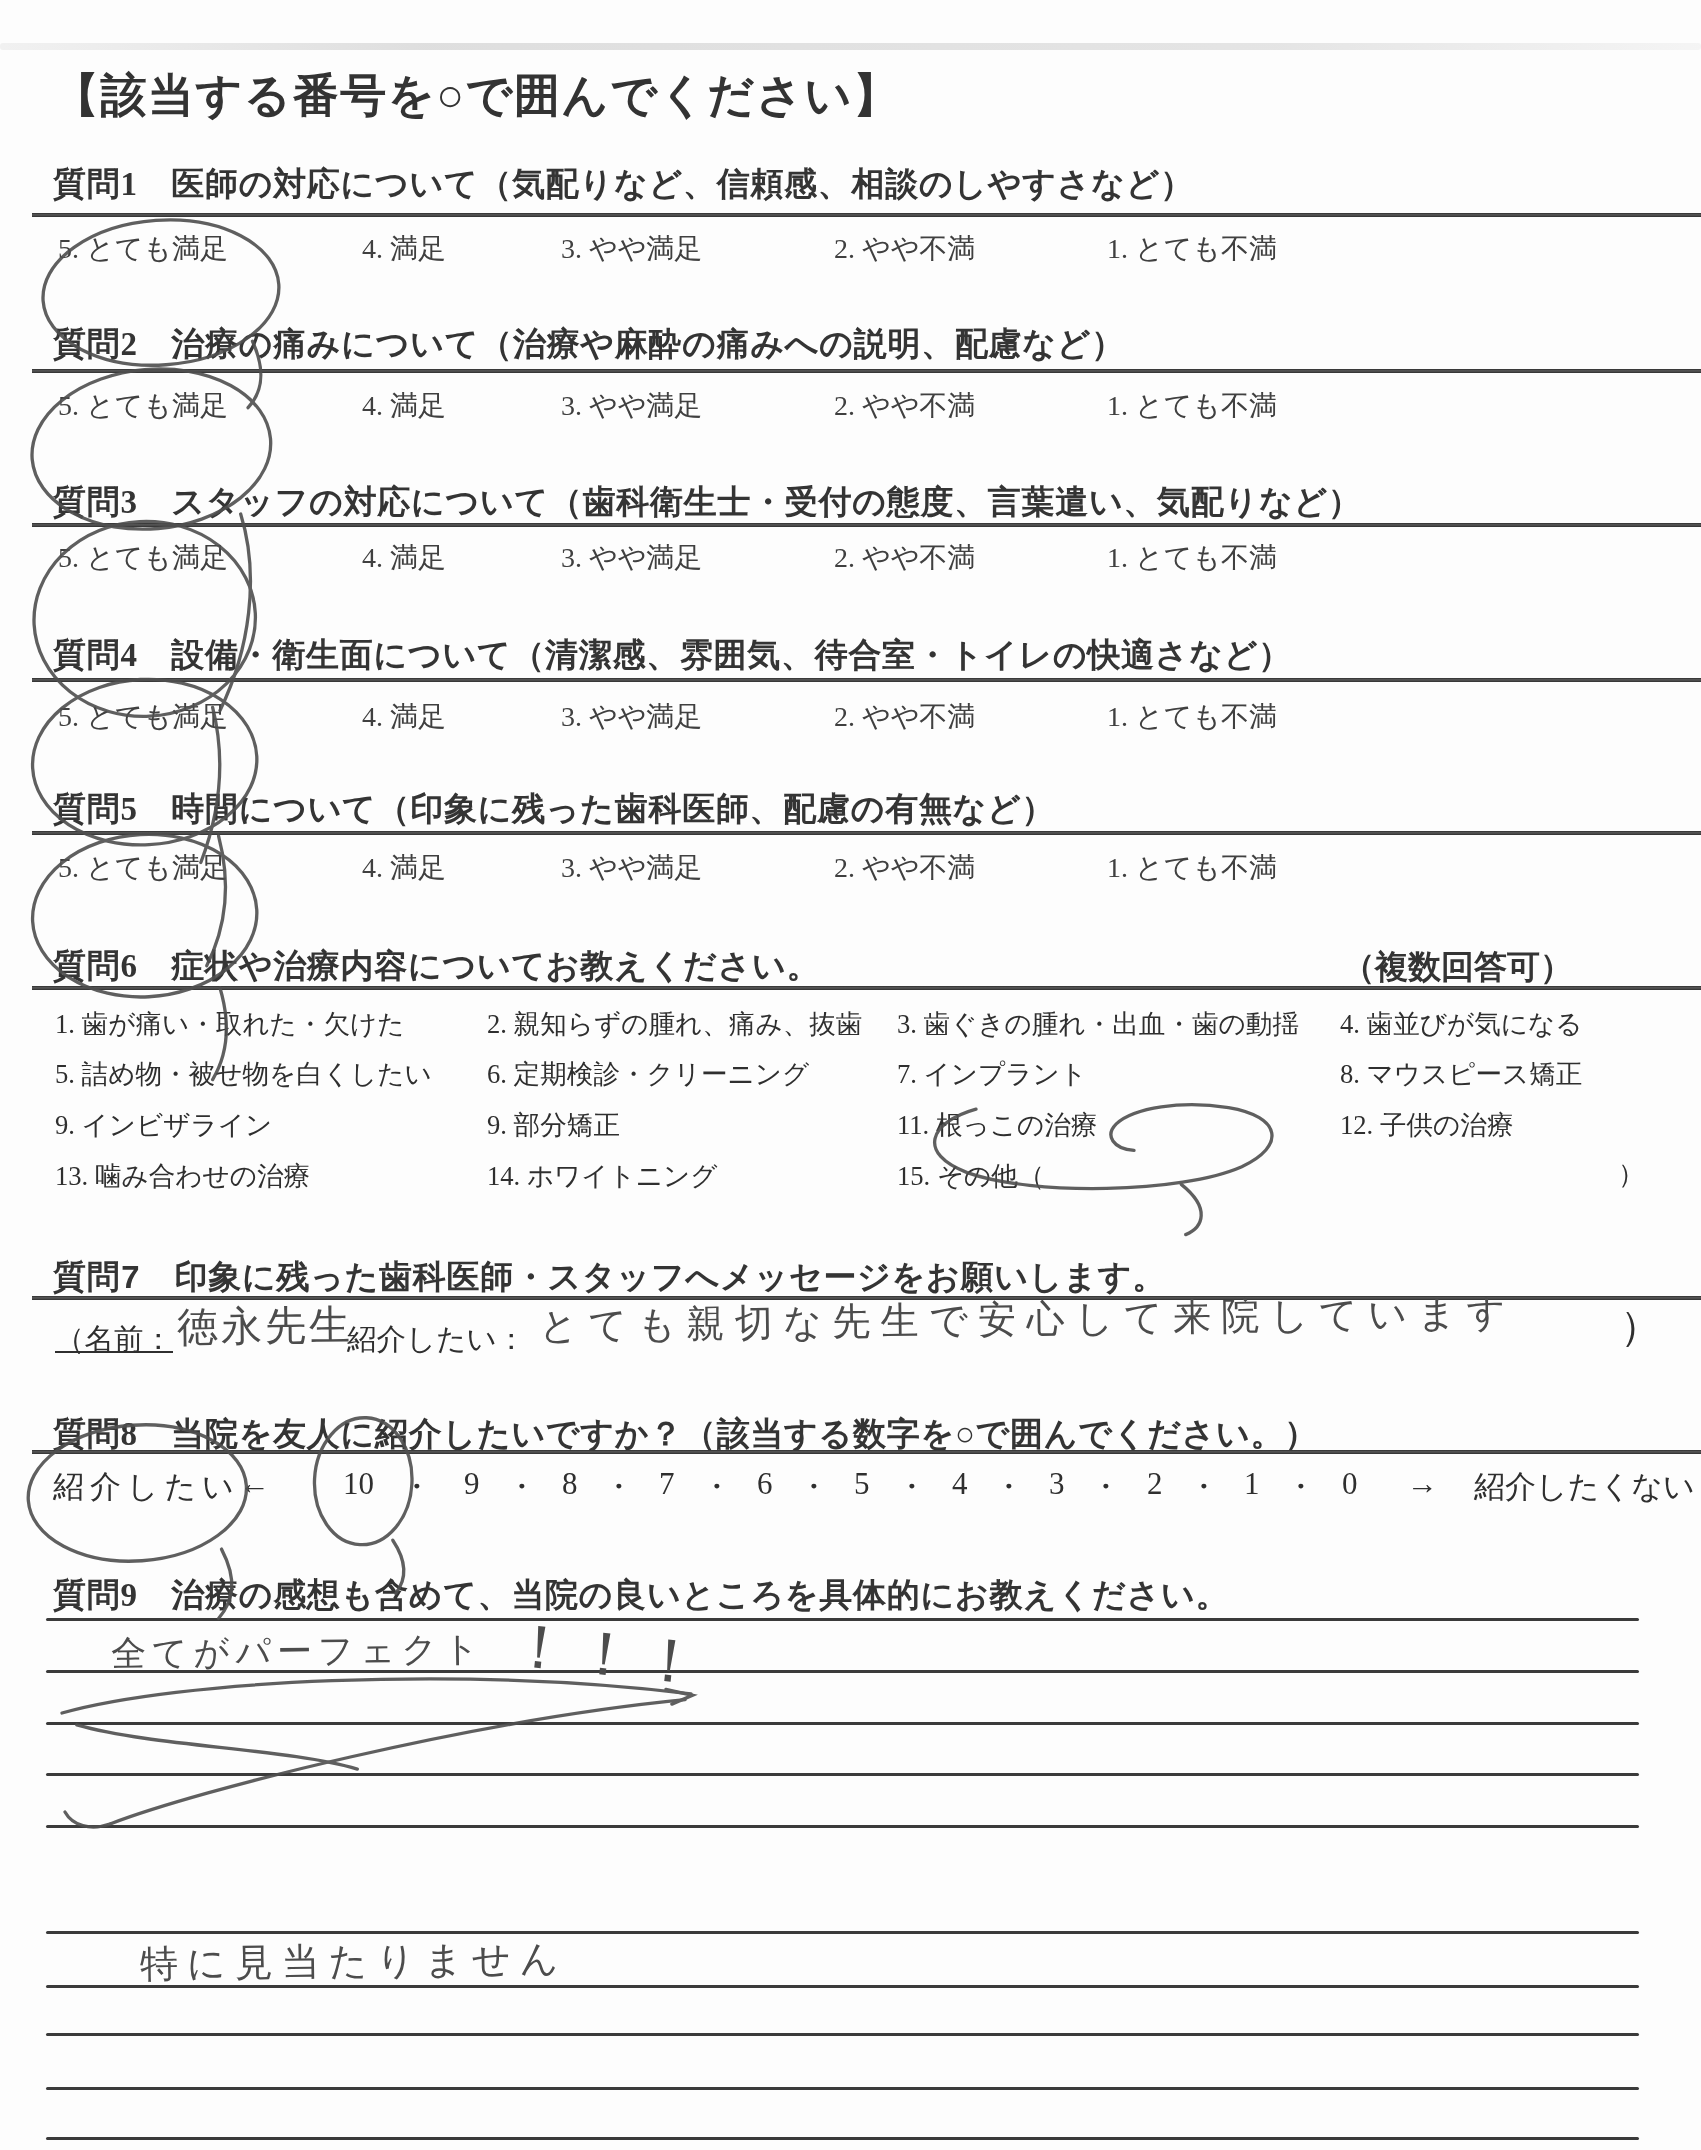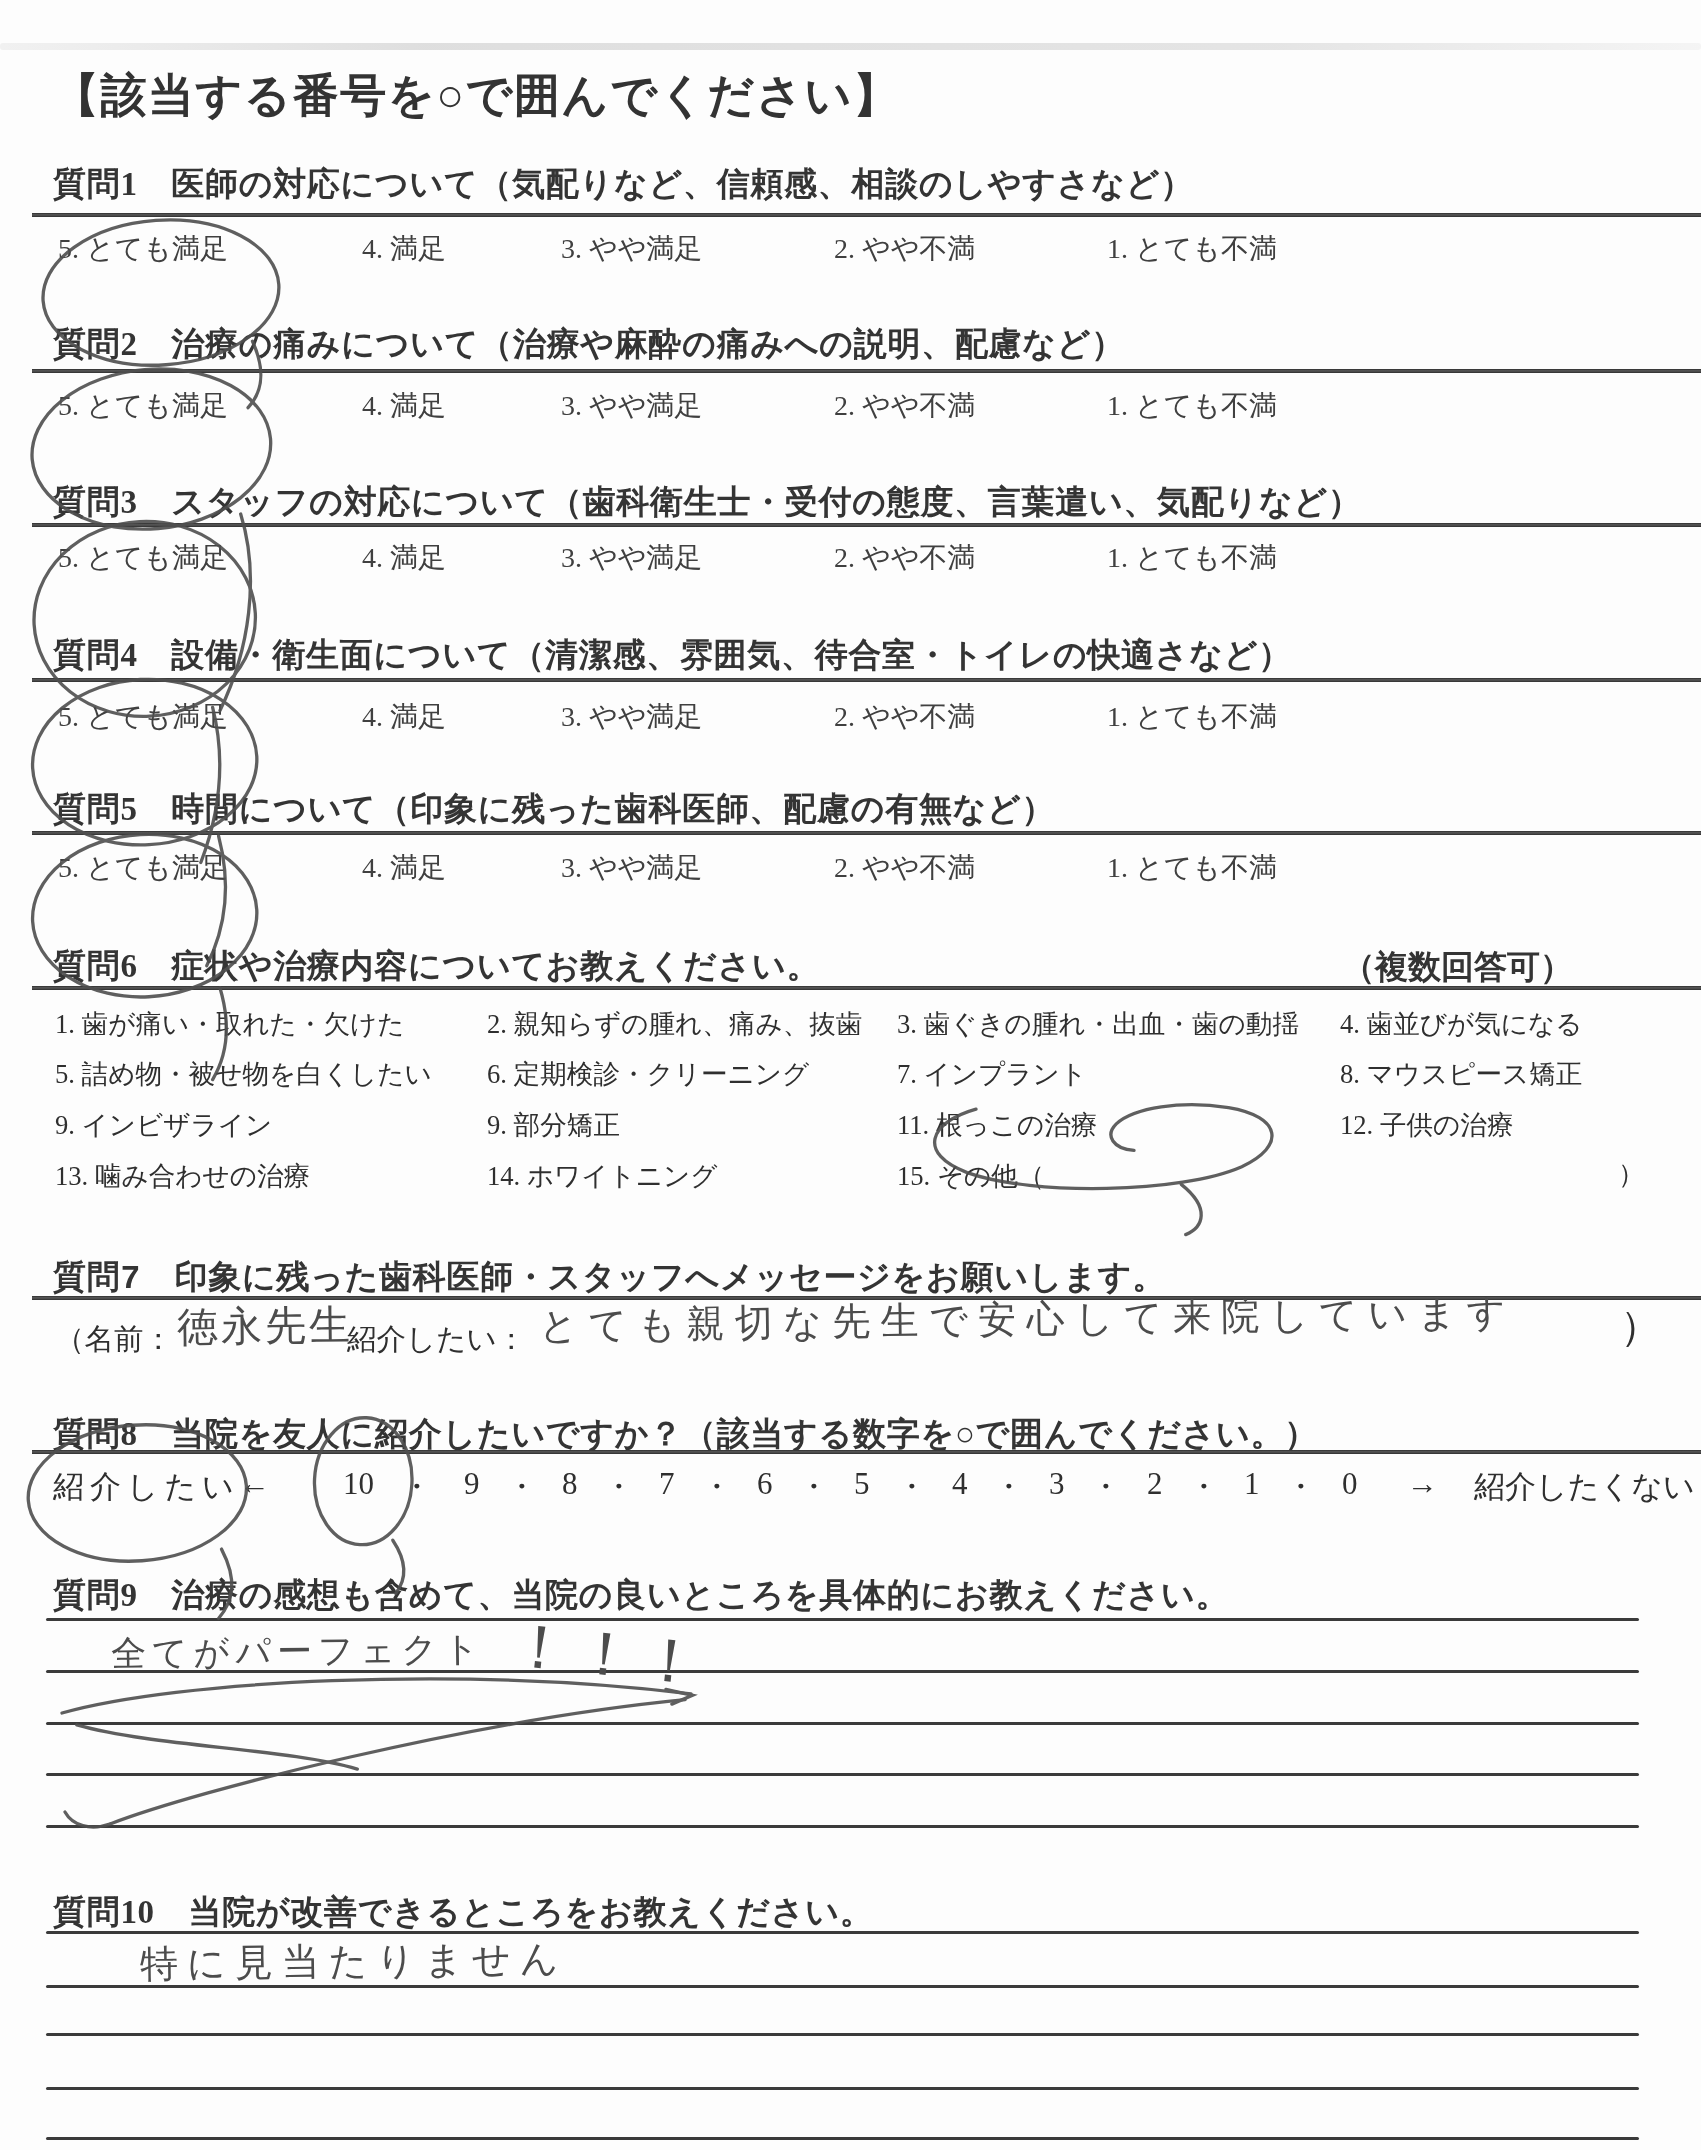--- a/index.html
+++ b/index.html
@@ -91,7 +91,7 @@
 
   <div class="qt" style="top:1255px;left:53px;font-family:Liberation Mono, monospace;">質問7　印象に残った歯科医師・スタッフへメッセージをお願いします。</div>
   <div class="rule" style="top:1296px;"></div>
-  <span class="plabel" style="top:1320px;left:55px;">（名前：</span>
+  <span class="plabel" style="top:1320px;left:55px;text-decoration:underline;">（名前：</span>
   <span class="hw" style="top:1299px;left:177px;font-size:41px;letter-spacing:3px;">徳永先生</span>
   <span class="plabel" style="top:1320px;left:347px;">紹介したい：</span>
   <span class="hw" style="top:1294px;left:539px;font-size:38px;letter-spacing:10.3px;">とても親切な先生で安心して来院しています</span>

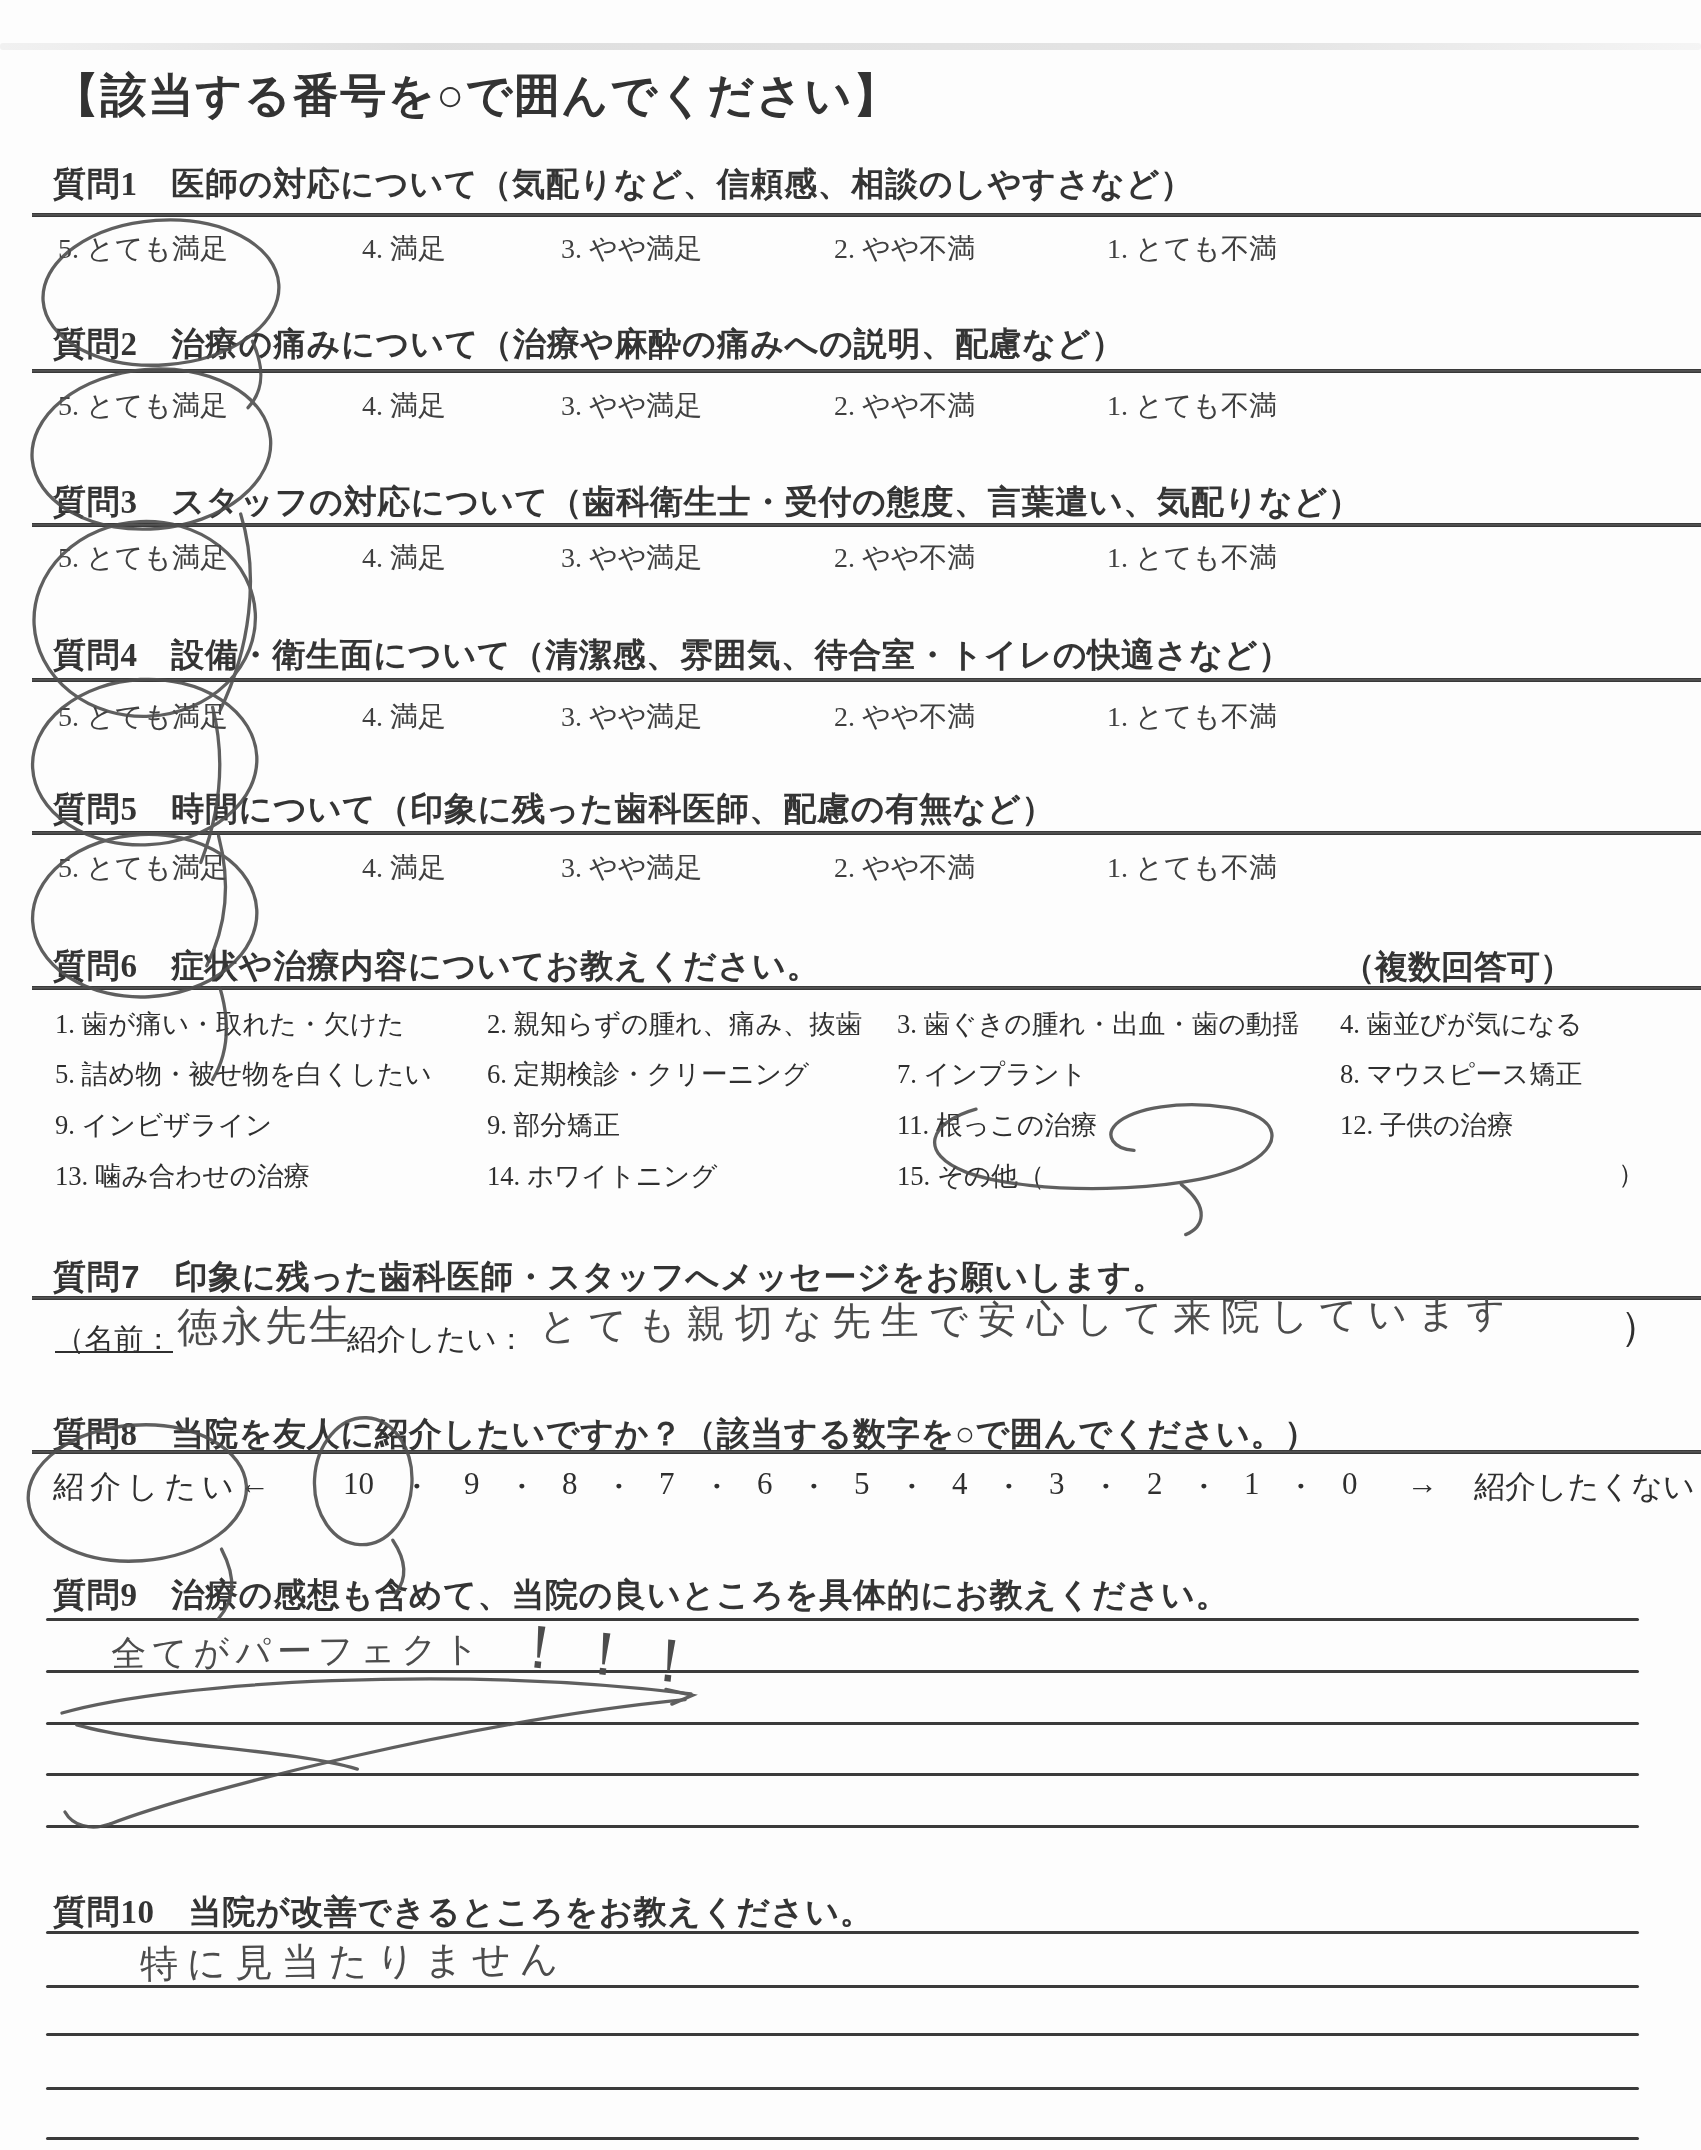--- a/index.html
+++ b/index.html
@@ -134,7 +134,6 @@
   <span class="hw" style="top:1628px;left:111px;font-size:35px;letter-spacing:5.9px;">全てがパーフェクト</span>
   <span class="hw" style="top:1614px;left:509px;font-size:61px;letter-spacing:4.4px;transform:rotate(6deg);">！！！</span>
 
-  <div class="qt" style="top:1890px;left:53px;">質問10　当院が改善できるところをお教えください。</div>
   <div class="ansline" style="top:1931px;"></div>
   <div class="ansline" style="top:1985px;"></div>
   <div class="ansline" style="top:2033px;"></div>

